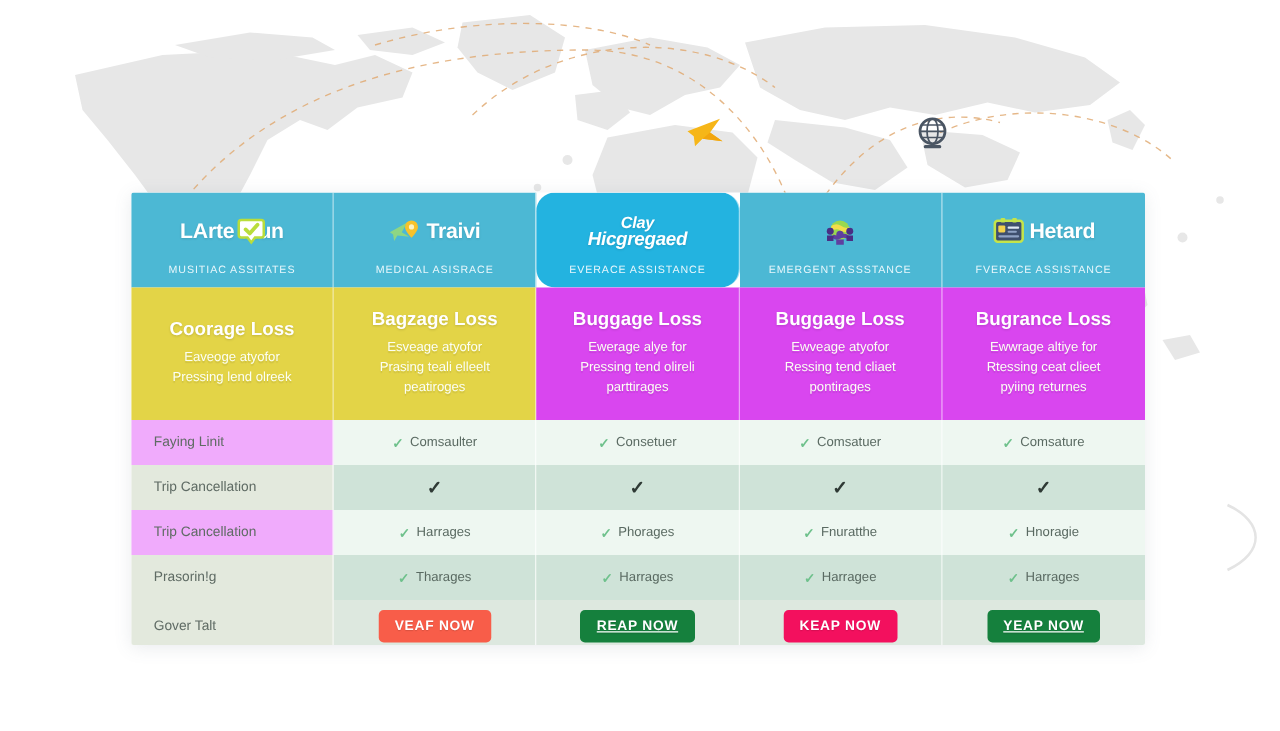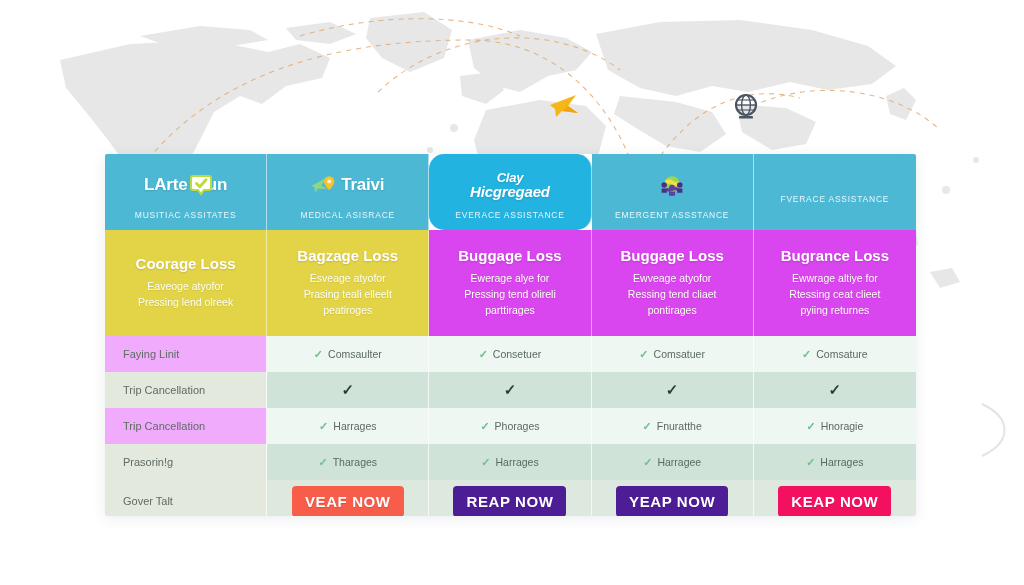--- a/index.html
+++ b/index.html
@@ -382,6 +382,18 @@
       </div>
 
       <div class="cell hdr-cell">
+        <div class="brand-line">
+          <svg class="hdr-icon" viewBox="0 0 28 26">
+            <rect x="2" y="4" width="24" height="18" rx="2.5" fill="#3f4f6e" stroke="#c4e44a" stroke-width="2.2"></rect>
+            <rect x="7" y="1.5" width="4" height="4" rx="1" fill="#c4e44a"></rect>
+            <rect x="17" y="1.5" width="4" height="4" rx="1" fill="#c4e44a"></rect>
+            <rect x="5" y="8" width="6" height="6" rx="1" fill="#f3d14b"></rect>
+            <rect x="13" y="9" width="10" height="1.8" rx="0.9" fill="#dfe7f2"></rect>
+            <rect x="13" y="12.5" width="8" height="1.8" rx="0.9" fill="#8fa2c4"></rect>
+            <rect x="5" y="16.5" width="18" height="1.8" rx="0.9" fill="#8fa2c4"></rect>
+          </svg>
+          <span class="brand-name">Hetard</span>
+        </div>
         <div class="brand-sub">FVERACE ASSISTANCE</div>
       </div>
     </div>

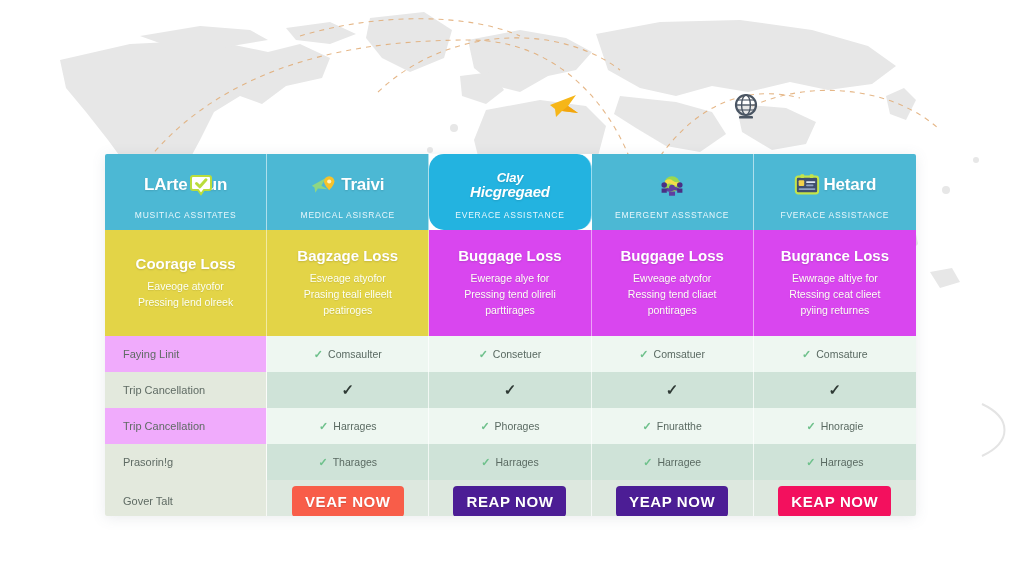--- a/index.html
+++ b/index.html
@@ -234,7 +234,7 @@
     border-radius: 4px;
     color: #ffffff;
     font-weight: bold;
-    font-size: 15px;
+    font-size: 11px;
     letter-spacing: 0.6px;
     padding: 7px 13px;
     cursor: pointer;

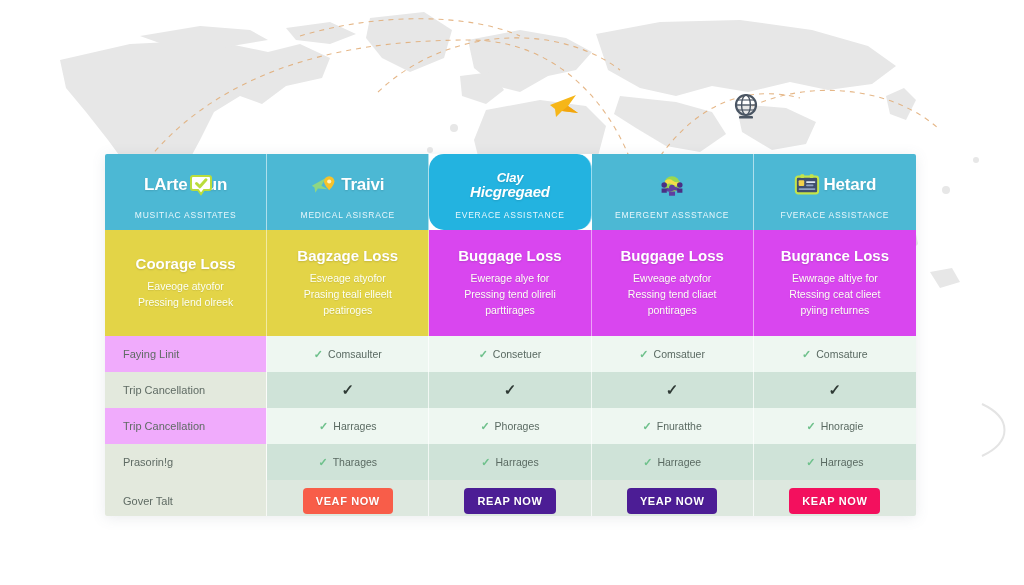--- a/index.html
+++ b/index.html
@@ -243,7 +243,7 @@
     white-space: nowrap;
   }
   .cta-btn.red   { background: #f85d49; }
-  .cta-btn.mint  { background: #4c1d95; }
+  .cta-btn.mint  { background: #15803d; text-decoration: underline; }
   .cta-btn.pink  { background: #f3105e; }
 
   

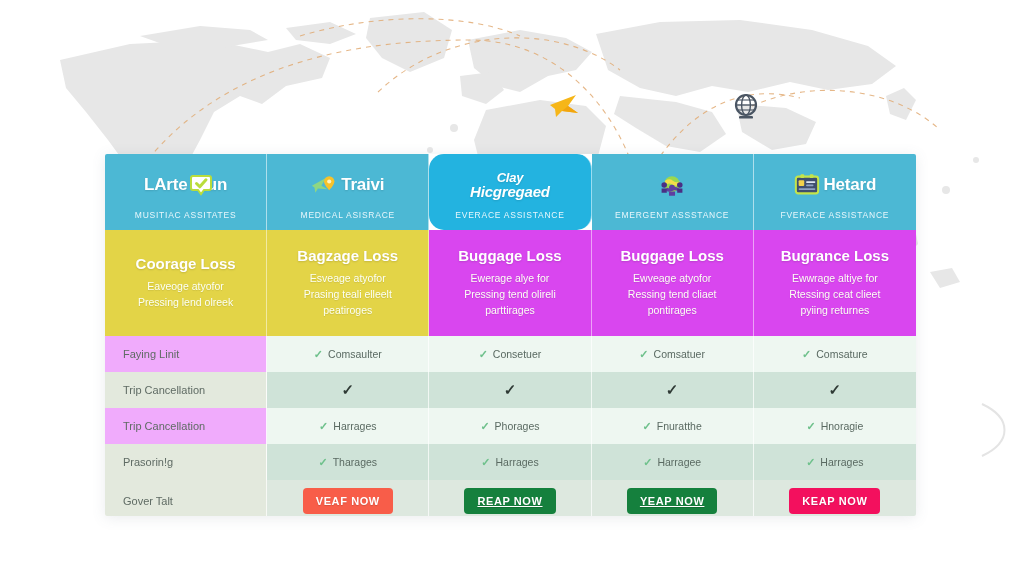--- a/index.html
+++ b/index.html
@@ -530,10 +530,10 @@
         <button class="cta-btn mint">REAP NOW</button>
       </div>
       <div class="cell cta-cell">
+        <button class="cta-btn pink">KEAP NOW</button>
+      </div>
+      <div class="cell cta-cell">
         <button class="cta-btn mint">YEAP NOW</button>
-      </div>
-      <div class="cell cta-cell">
-        <button class="cta-btn pink">KEAP NOW</button>
       </div>
     </div>
 

